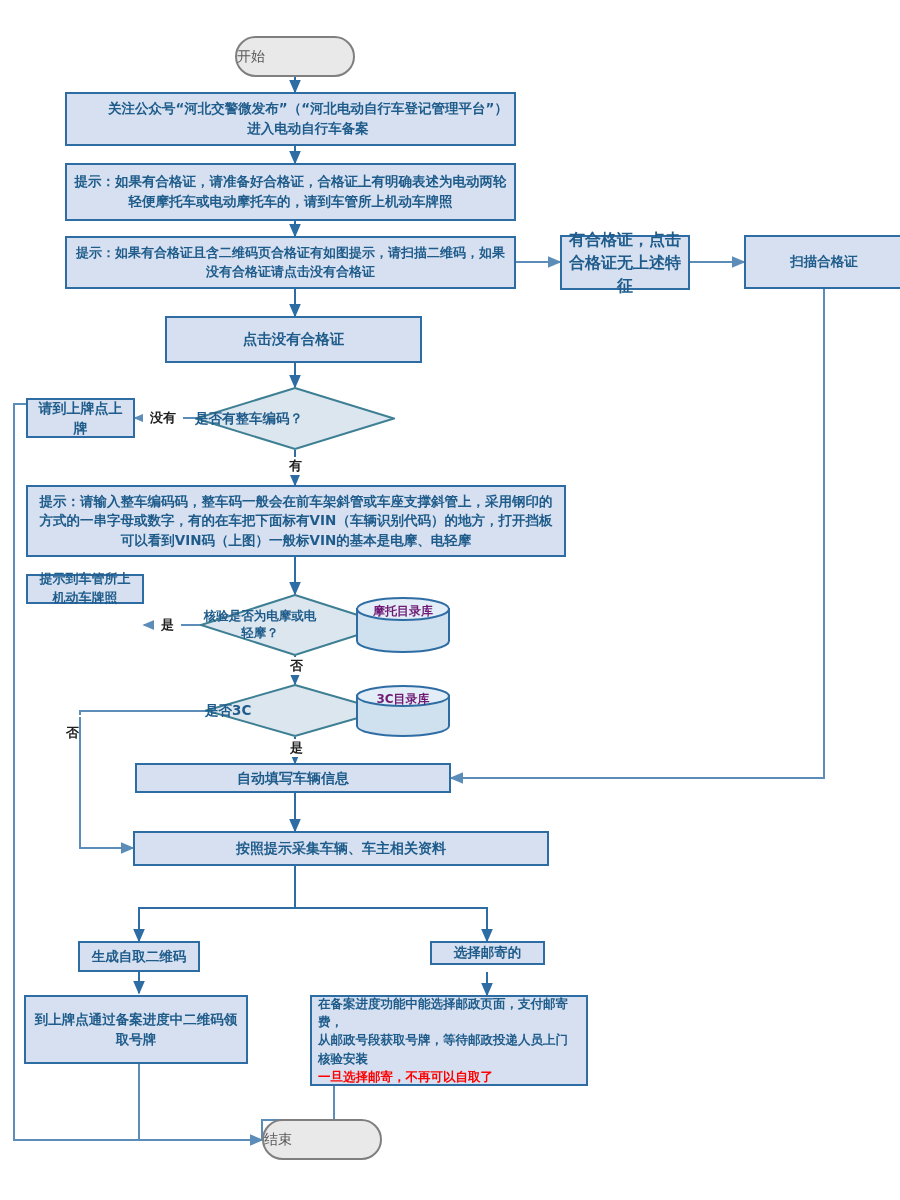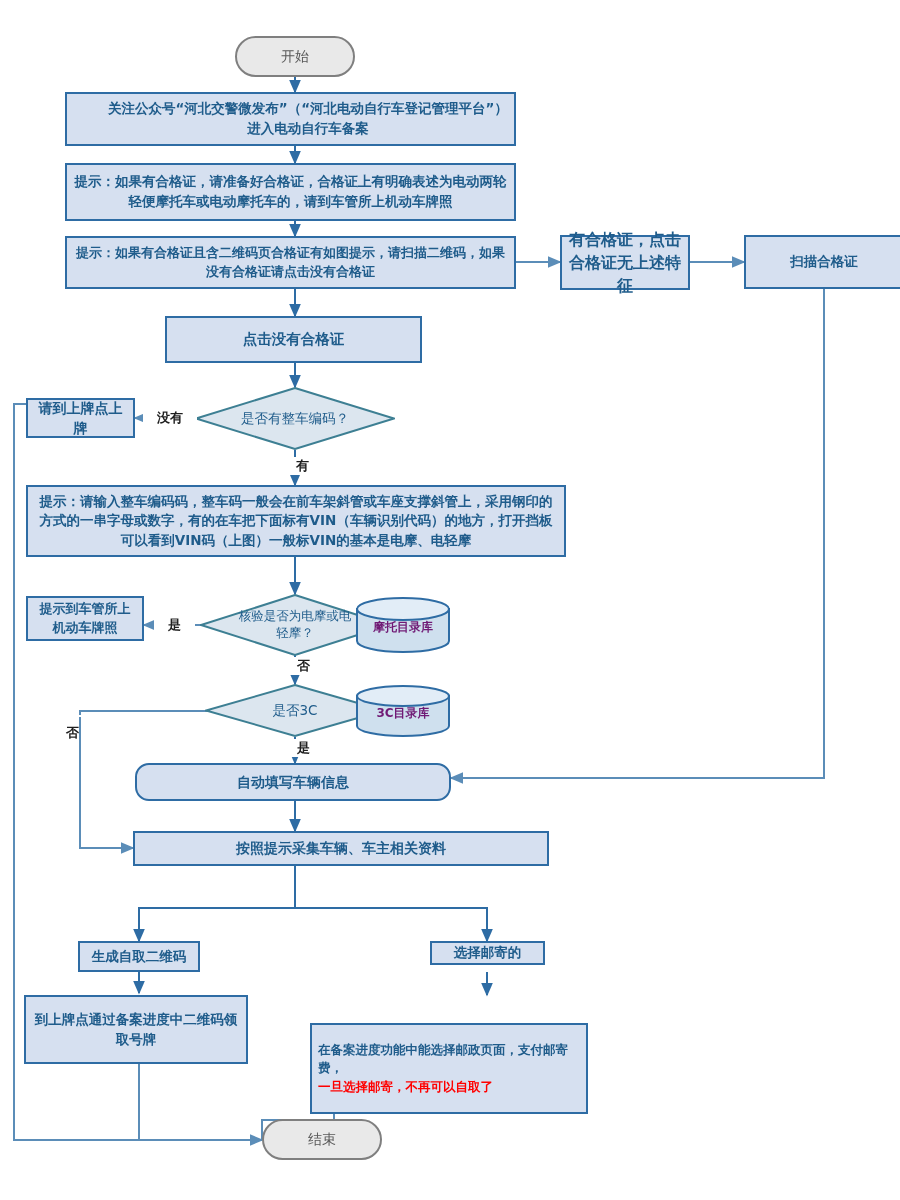--- a/index.html
+++ b/index.html
@@ -26,7 +26,7 @@
     box-sizing:border-box;
     display:flex;
     align-items:center;
-    justify-content:center;
+    justify-content:flex-start;
     text-align:center;
     color:#1f5c8b;
     font-weight:bold;

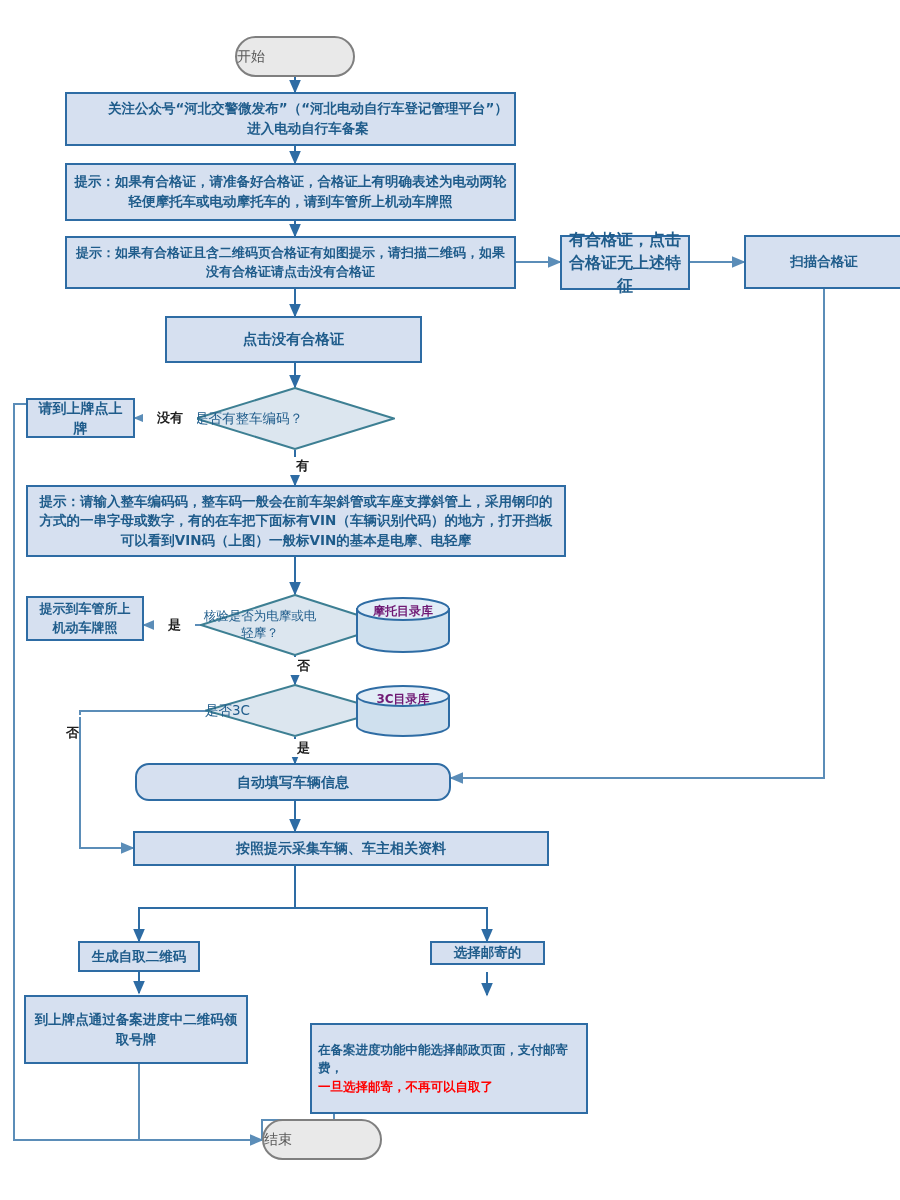--- a/index.html
+++ b/index.html
@@ -92,7 +92,7 @@
     font-size:13px;
     font-weight:bold;
     background:#ffffff;
-    padding:0 14px;
+    padding:0 7px;
     z-index:4;
     white-space:nowrap;
   }

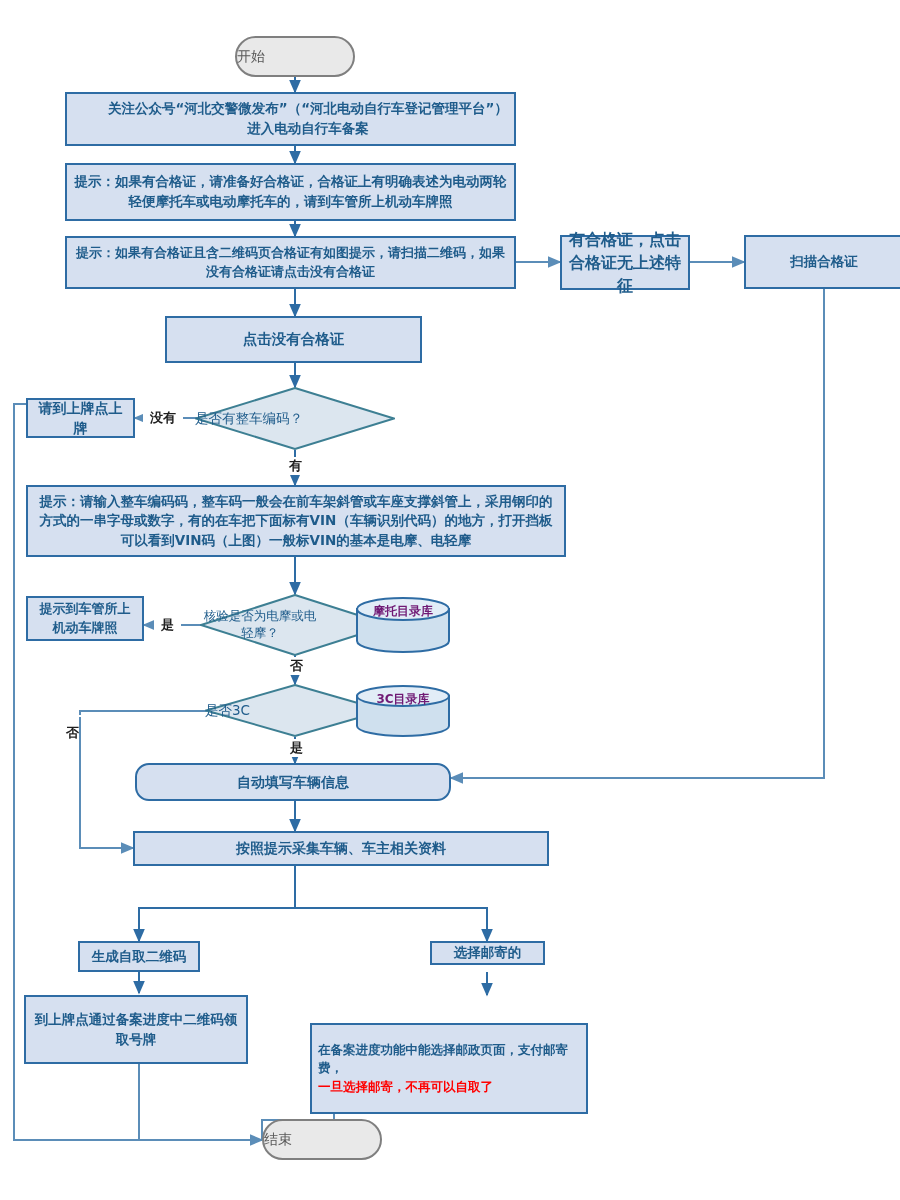--- a/index.html
+++ b/index.html
@@ -57,7 +57,7 @@
     position:relative;
     z-index:2;
     color:#1f5c8b;
-    font-weight:normal;
+    font-weight:bold;
     text-align:center;
     line-height:1.35;
   }

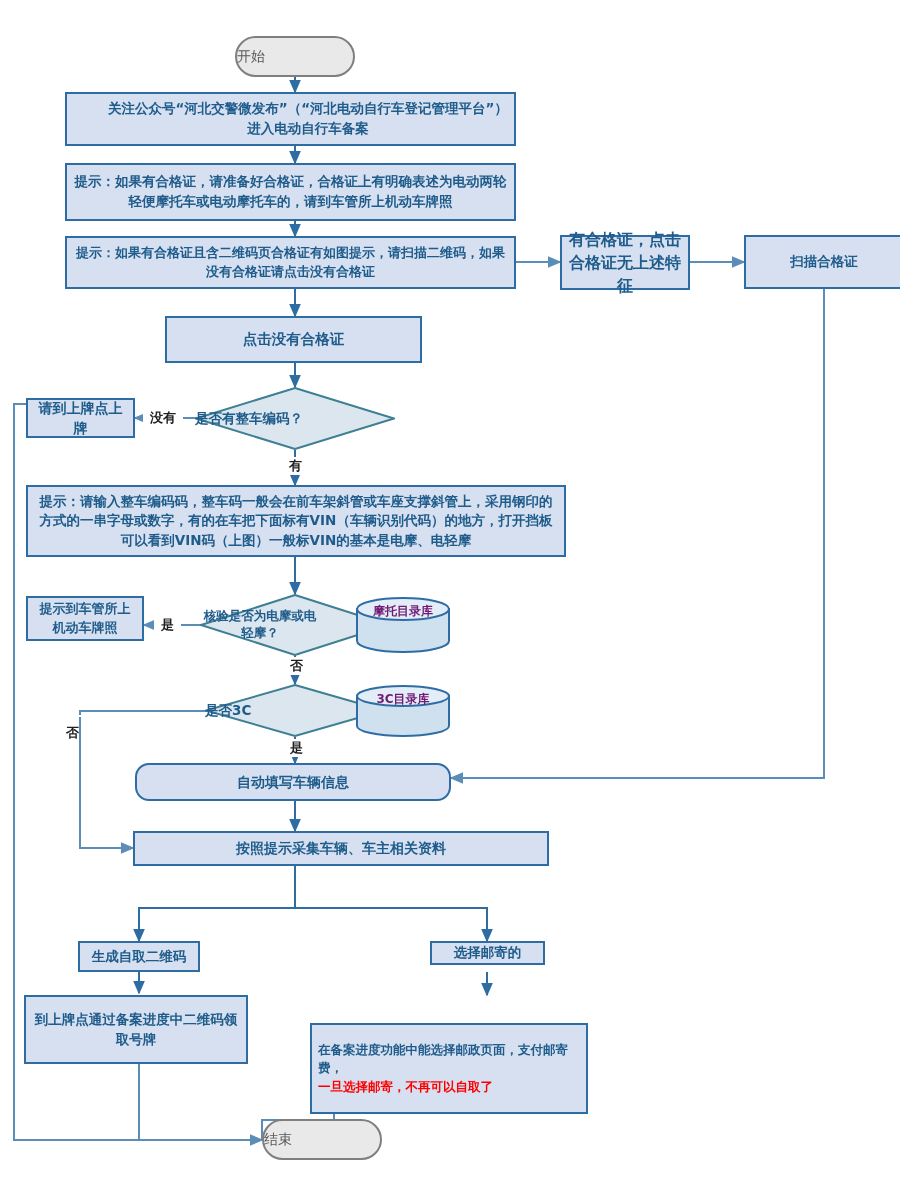--- a/index.html
+++ b/index.html
@@ -237,7 +237,7 @@
     <span class="dbtext">摩托目录库</span>
   </div>
 
-  <div class="node proc" style="left:26px; top:596px; width:118px; height:45px; font-size:13px;">
+  <div class="node proc" style="left:26px; top:574px; width:118px; height:30px; font-size:13px;">
     <span class="inner">提示到车管所上机动车牌照</span>
   </div>
 

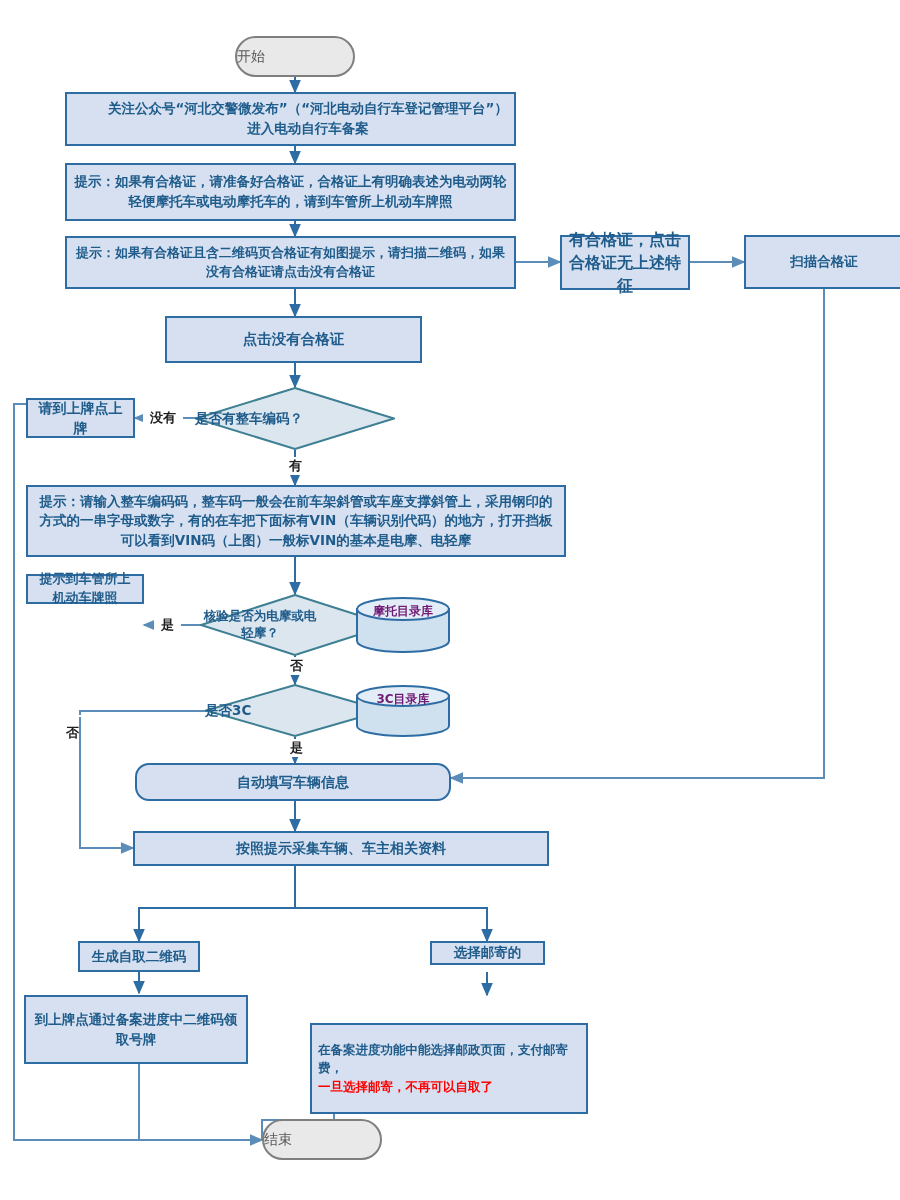--- a/index.html
+++ b/index.html
@@ -256,7 +256,7 @@
     <span class="dbtext">3C目录库</span>
   </div>
 
-  <div class="node proc" style="left:135px; top:763px; width:316px; height:38px; font-size:14px;border-radius:14px;">
+  <div class="node proc" style="left:135px; top:763px; width:316px; height:30px; font-size:14px;">
     <span class="inner">自动填写车辆信息</span>
   </div>
 

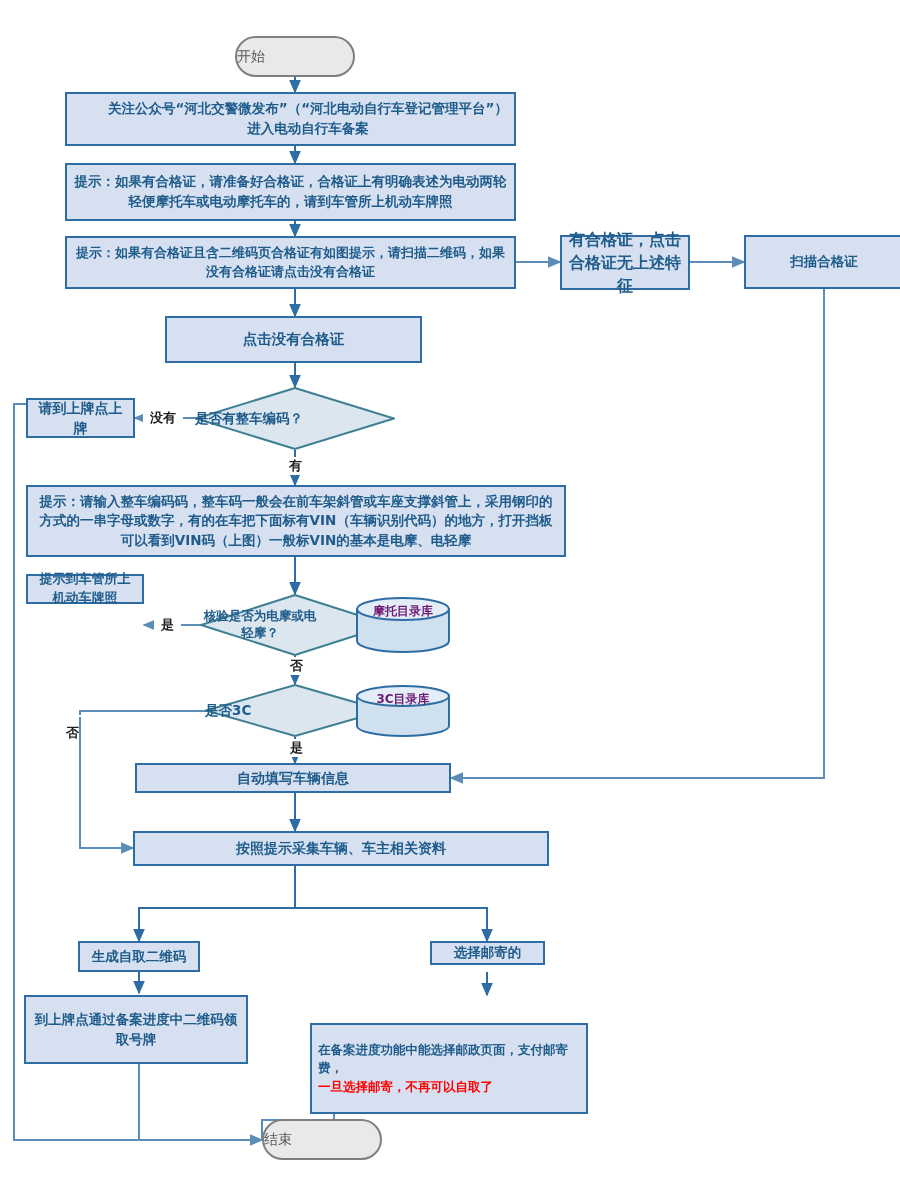--- a/index.html
+++ b/index.html
@@ -105,7 +105,7 @@
     color:#ff0000;
     font-weight:bold;
   }
-  .tleft{ text-align:left; justify-content:flex-start;margin-top:28px; }
+  .tleft{ text-align:left; justify-content:flex-start; }
   .inner{ padding:2px 6px; width:100%; }
 </style>
 </head>

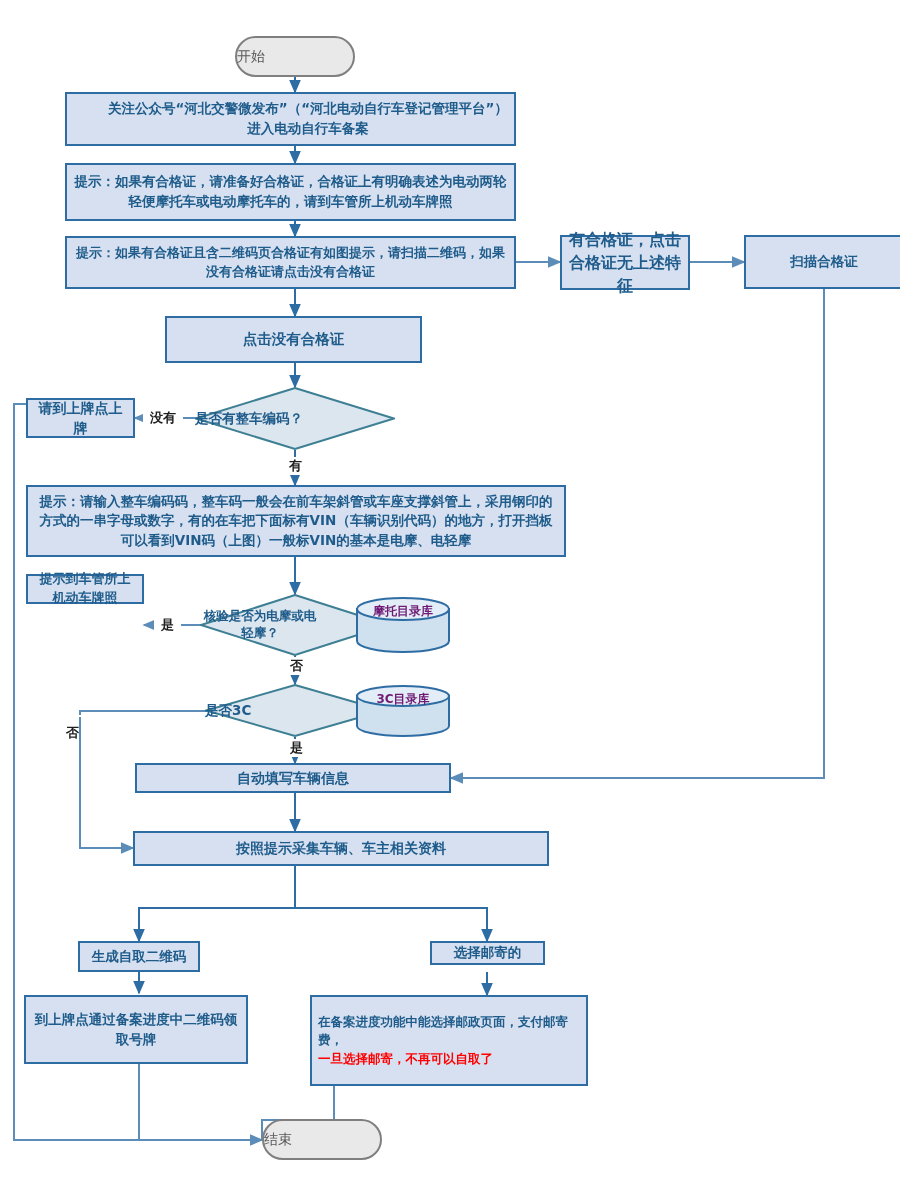--- a/index.html
+++ b/index.html
@@ -279,6 +279,7 @@
   <div class="node proc tleft" style="left:310px; top:995px; width:278px; height:91px; font-size:12.5px; align-items:center;">
     <div class="inner" style="font-weight:bold;">
       <div>在备案进度功能中能选择邮政页面，支付邮寄费，</div>
+      <div>从邮政号段获取号牌，等待邮政投递人员上门核验安装</div>
       <div class="warn">一旦选择邮寄，不再可以自取了</div>
     </div>
   </div>

